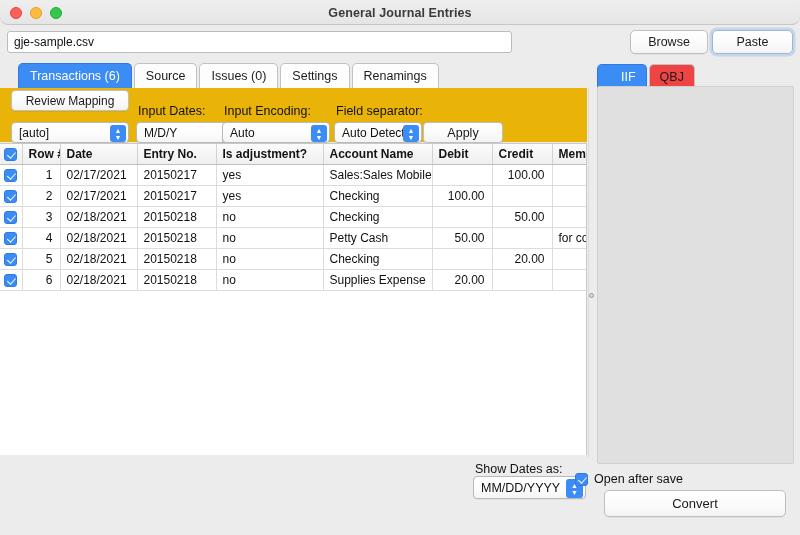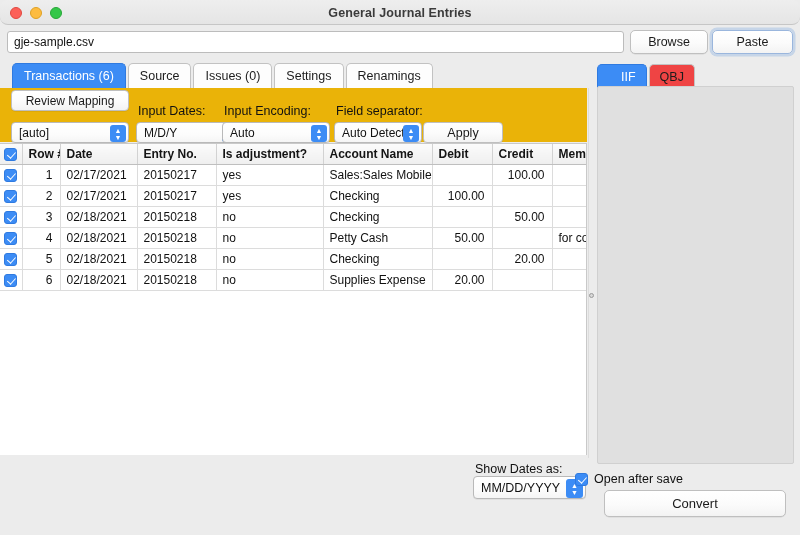--- a/index.html
+++ b/index.html
@@ -41,7 +41,7 @@
     background: #ececec;
   }
   .pathfield {
-    position: absolute; left: 7px; top: 6px; width: 617px; height: 22px;
+    position: absolute; left: 7px; top: 6px; width: 505px; height: 22px;
     background: #ffffff; border: 1px solid #bcbcbc; border-radius: 3px;
     font-size: 12px; color: #111; padding: 0 6px;
     display: flex; align-items: center;

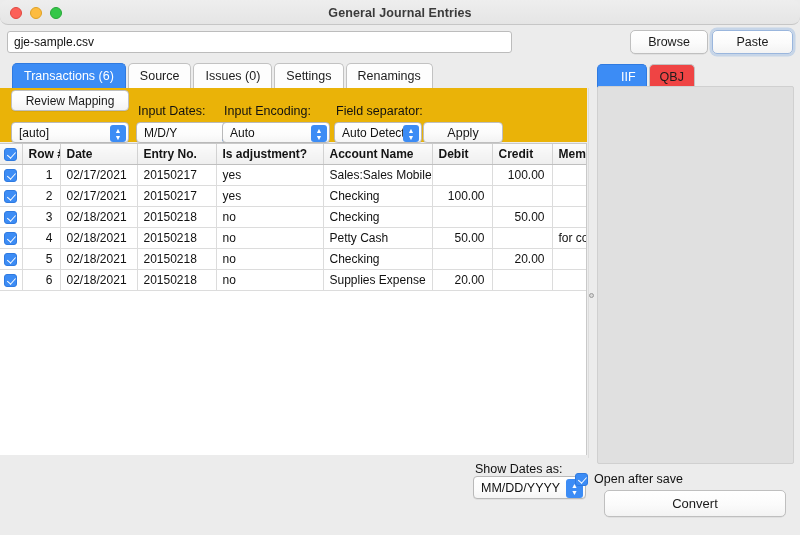--- a/index.html
+++ b/index.html
@@ -62,7 +62,7 @@
   
   .tabbar {
     position: absolute; left: 0; top: 60px; width: 587px; height: 28px;
-    display: flex; align-items: flex-end; padding-left: 12px;
+    display: flex; align-items: flex-end; padding-left: 18px;
   }
   .tab {
     height: 25px; padding: 0 11px;

